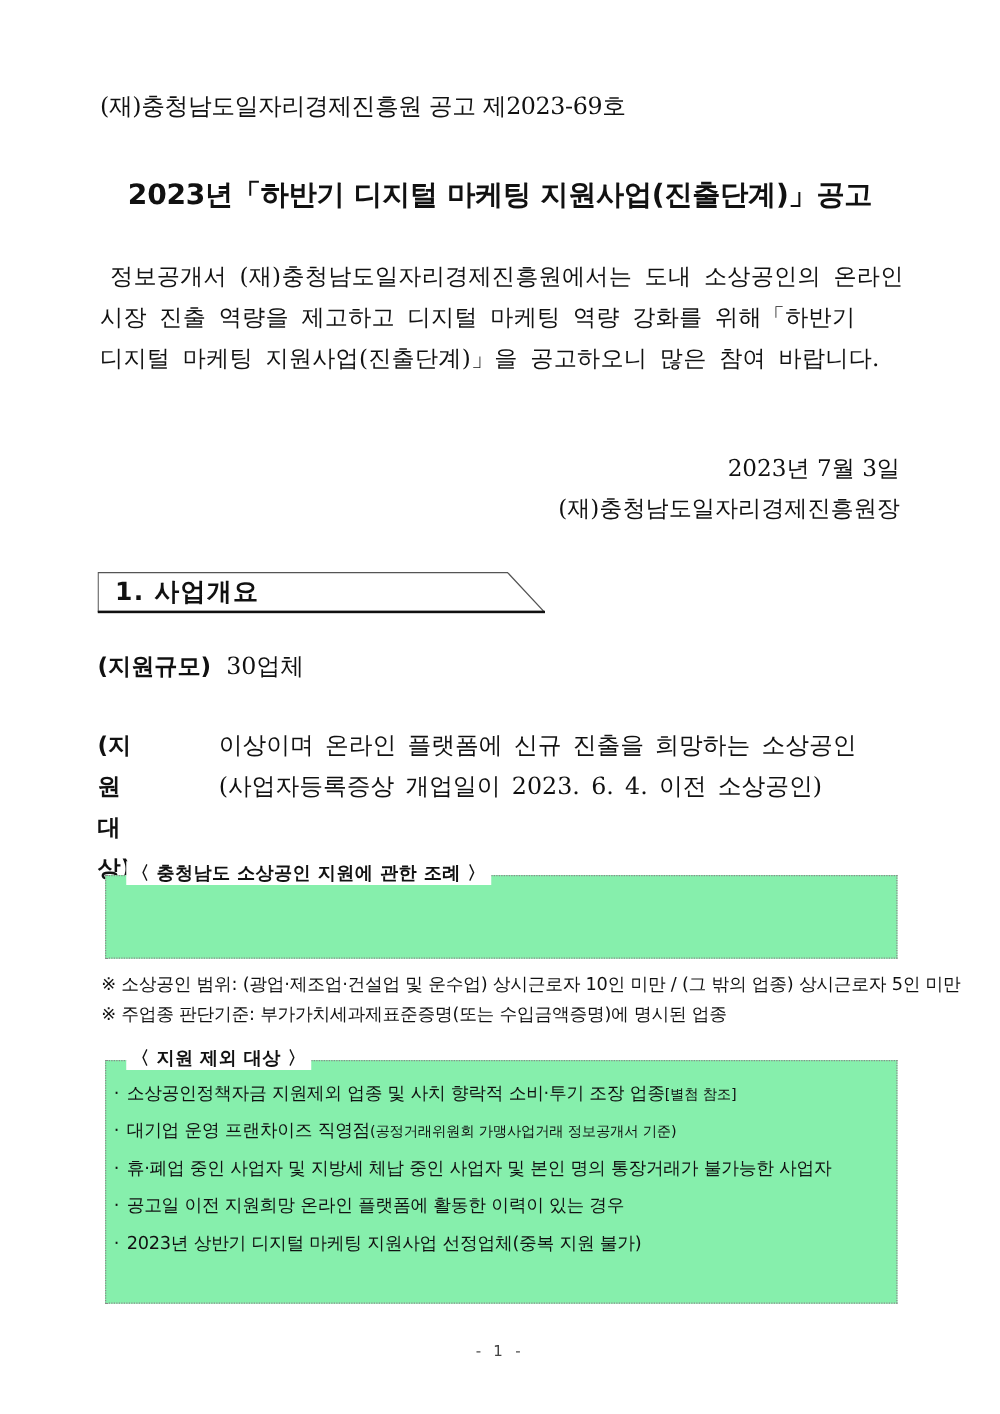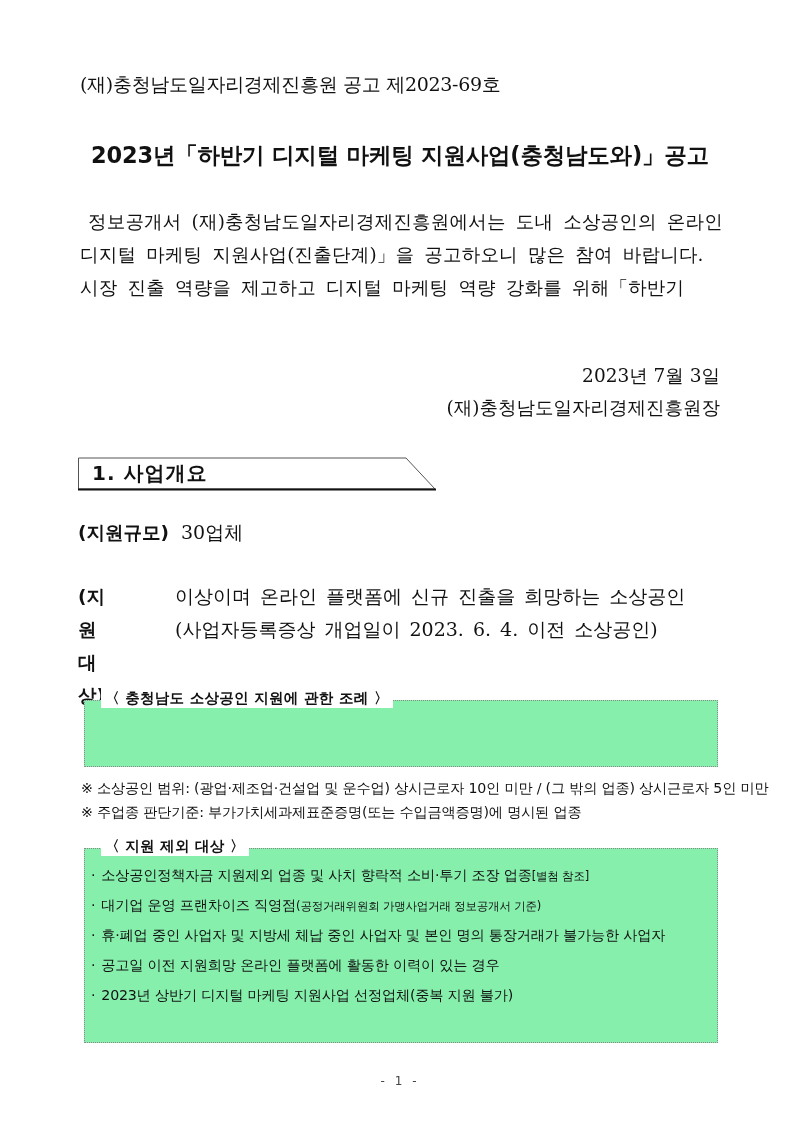--- a/index.html
+++ b/index.html
@@ -181,7 +181,7 @@
 <body>
 
 <div class="doc-number serif">(재)충청남도일자리경제진흥원 공고 제2023-69호</div>
-<div class="doc-title sans">2023년「하반기 디지털 마케팅 지원사업(충청남도와)」공고</div>
+<div class="doc-title sans">2023년「하반기 디지털 마케팅 지원사업(진출단계)」공고</div>
 
 <div class="intro">
   <p class="first">정보공개서 (재)충청남도일자리경제진흥원에서는 도내 소상공인의 온라인</p>

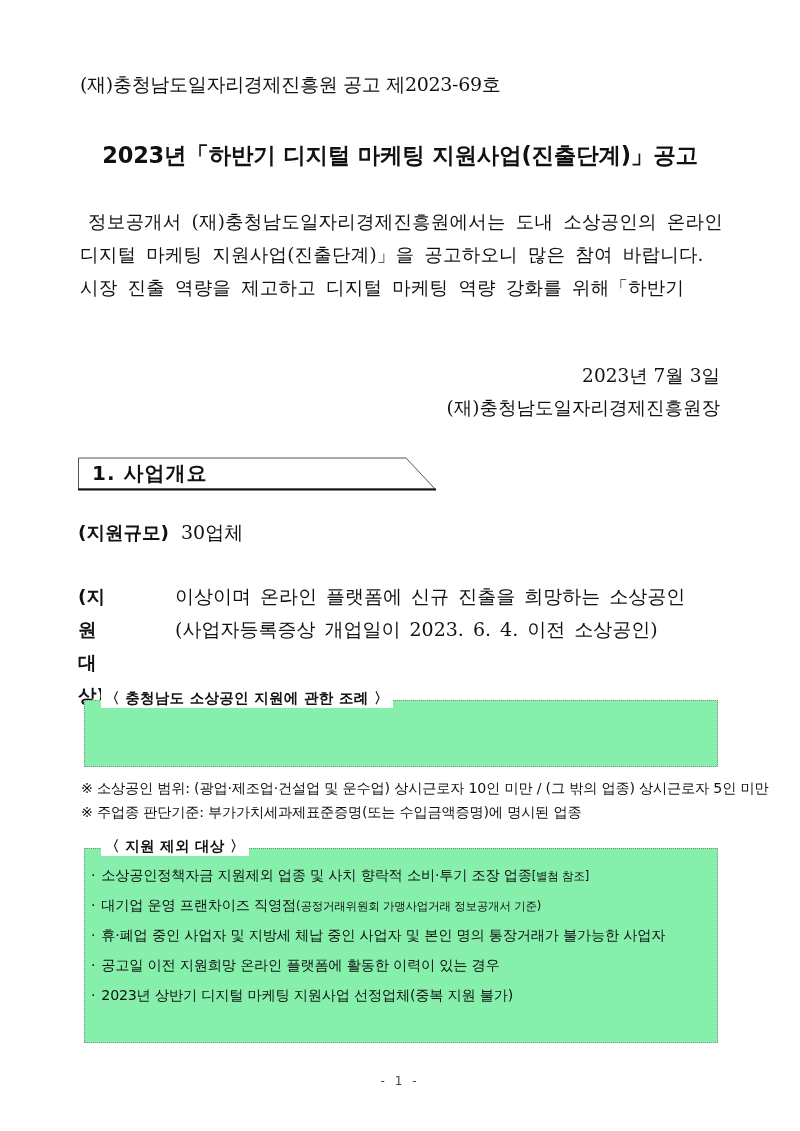--- a/index.html
+++ b/index.html
@@ -185,8 +185,8 @@
 
 <div class="intro">
   <p class="first">정보공개서 (재)충청남도일자리경제진흥원에서는 도내 소상공인의 온라인</p>
+  <p>시장 진출 역량을 제고하고 디지털 마케팅 역량 강화를 위해「하반기</p>
   <p>디지털 마케팅 지원사업(진출단계)」을 공고하오니 많은 참여 바랍니다.</p>
-  <p>시장 진출 역량을 제고하고 디지털 마케팅 역량 강화를 위해「하반기</p>
 </div>
 
 <div class="sign-block">

